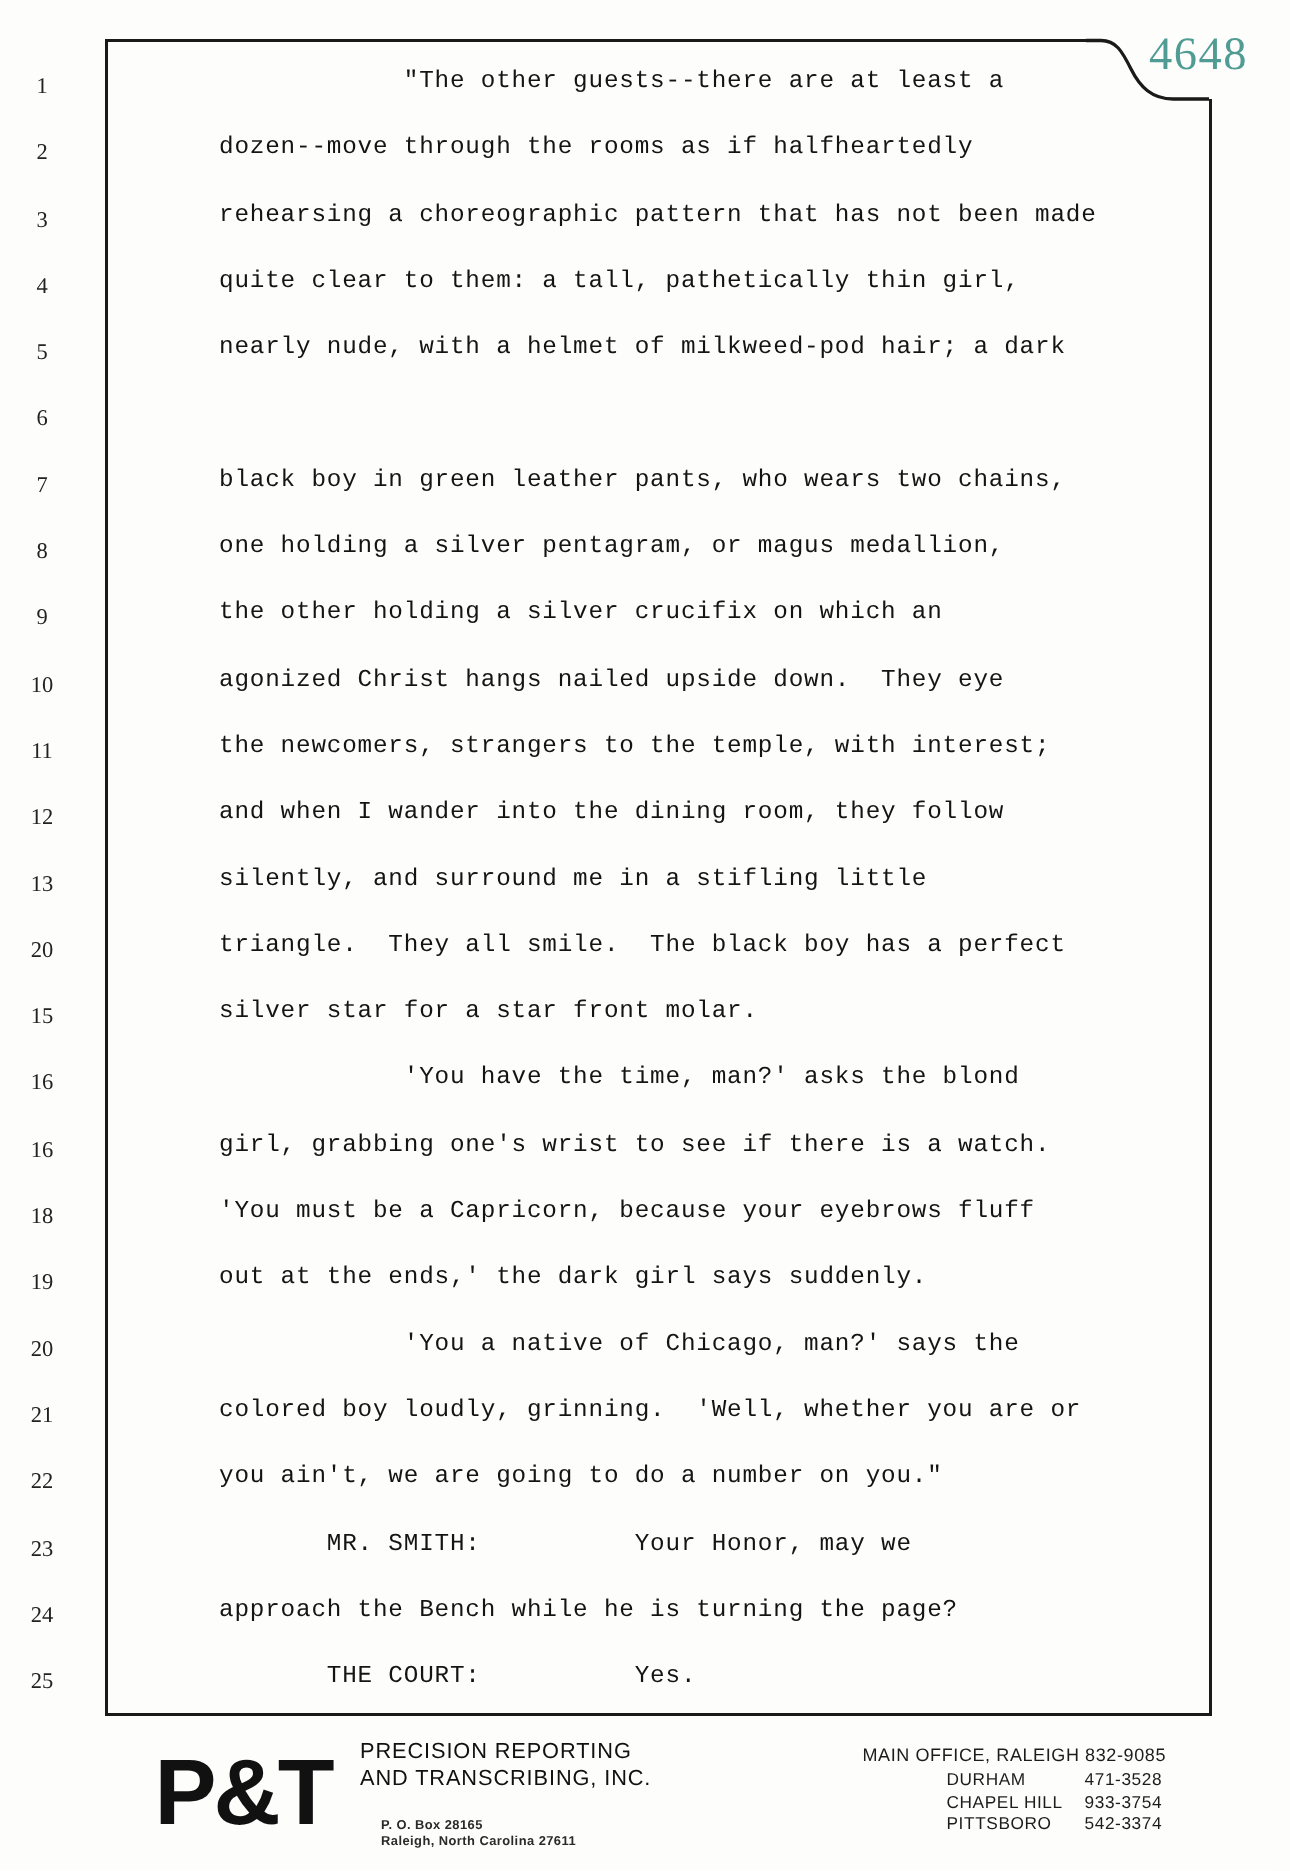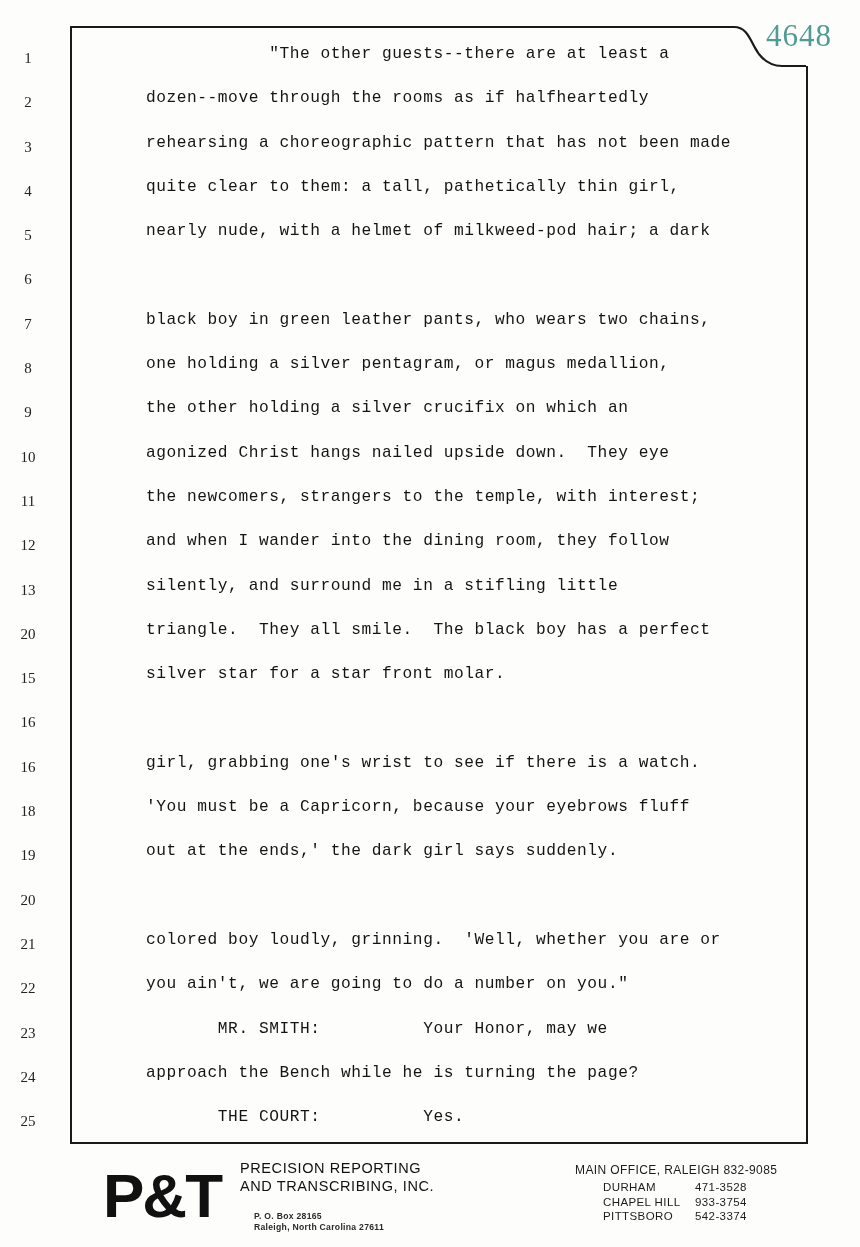--- a/index.html
+++ b/index.html
@@ -263,6 +263,7 @@
     </div>
     <div class="tline">
       <span class="lineno">16</span>
+      <span class="ltext">            'You have the time, man?' asks the blond</span>
     </div>
     <div class="tline">
       <span class="lineno">16</span>

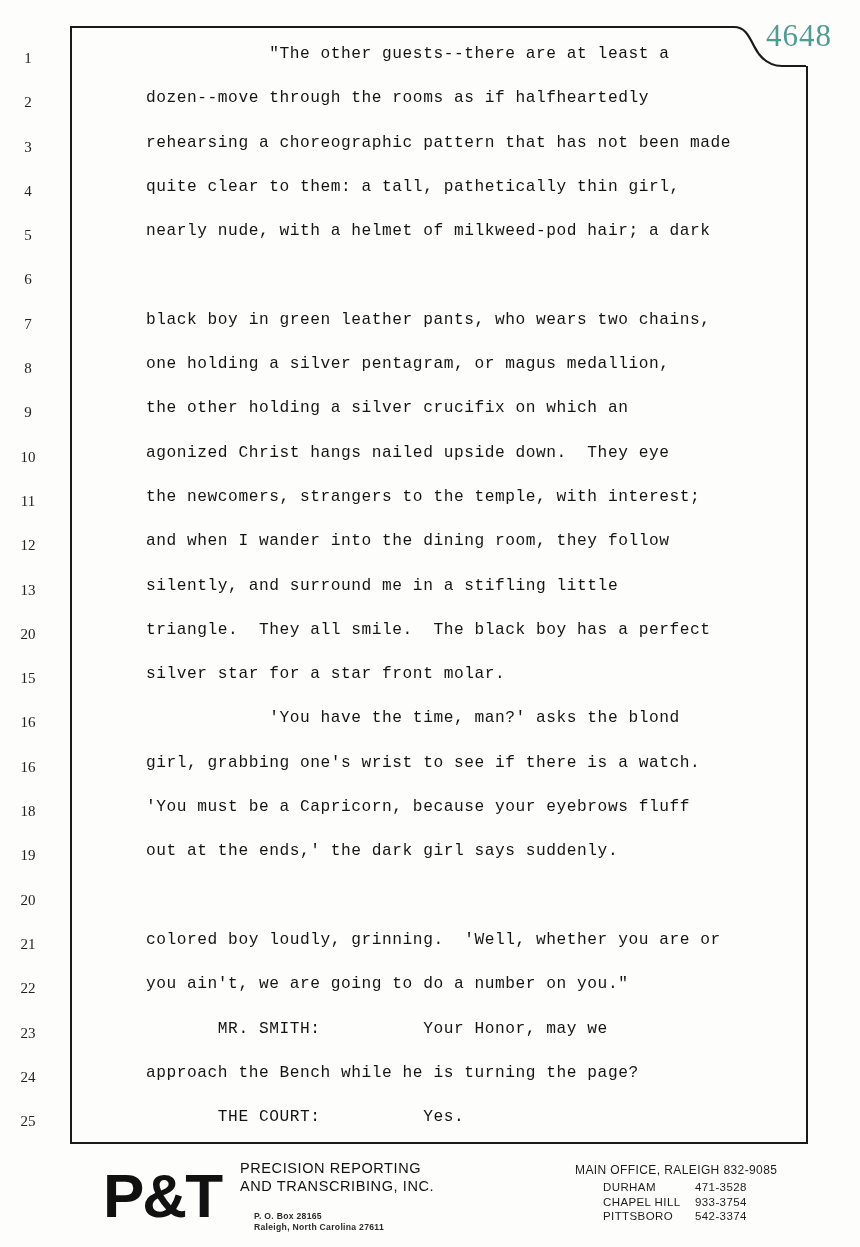--- a/index.html
+++ b/index.html
@@ -279,6 +279,7 @@
     </div>
     <div class="tline">
       <span class="lineno">20</span>
+      <span class="ltext">            'You a native of Chicago, man?' says the</span>
     </div>
     <div class="tline">
       <span class="lineno">21</span>

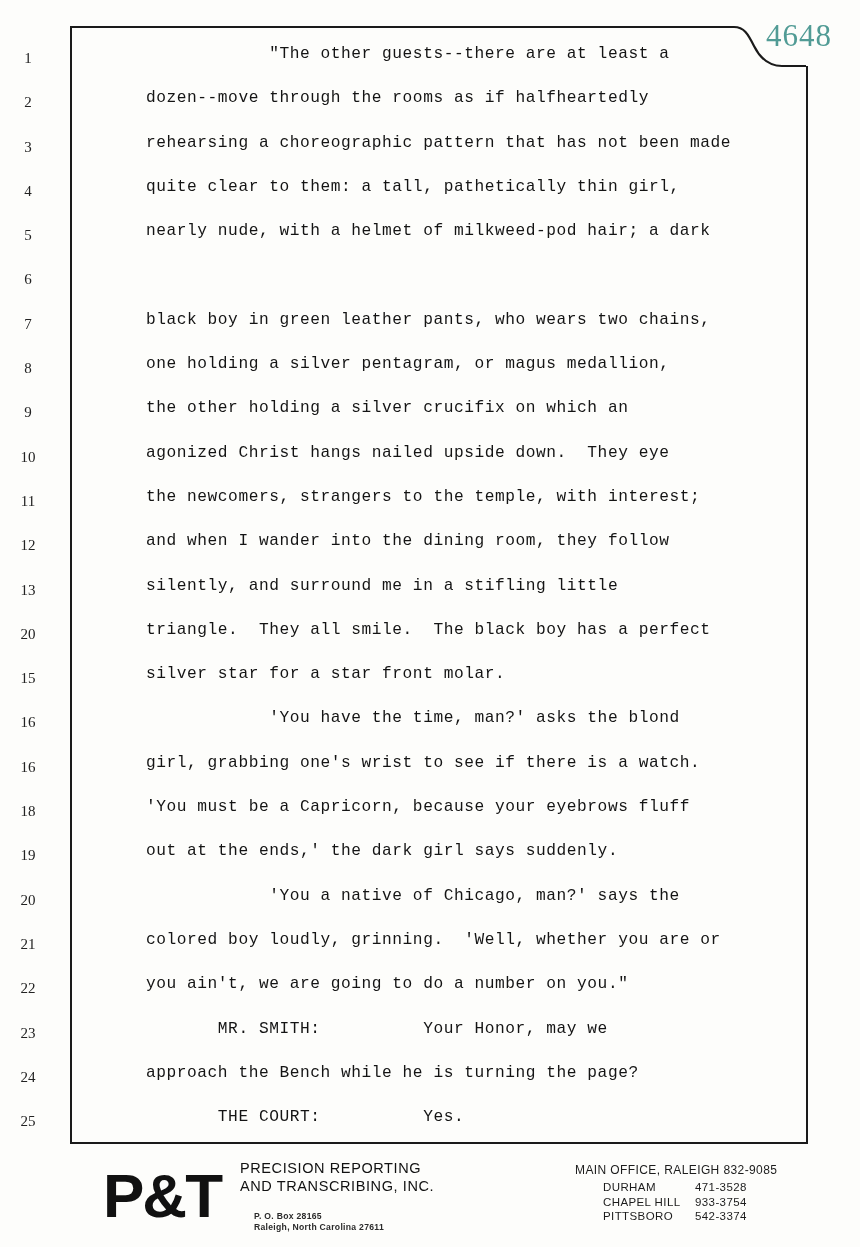--- a/index.html
+++ b/index.html
@@ -182,7 +182,7 @@
     line-height: 14.5px;
     white-space: nowrap;
   }
-  .phone-city { width: 92px; }
+  .phone-city { width: 92px; margin-left: 28px; }
   .phone-num  { width: 80px; }
 </style>
 </head>

